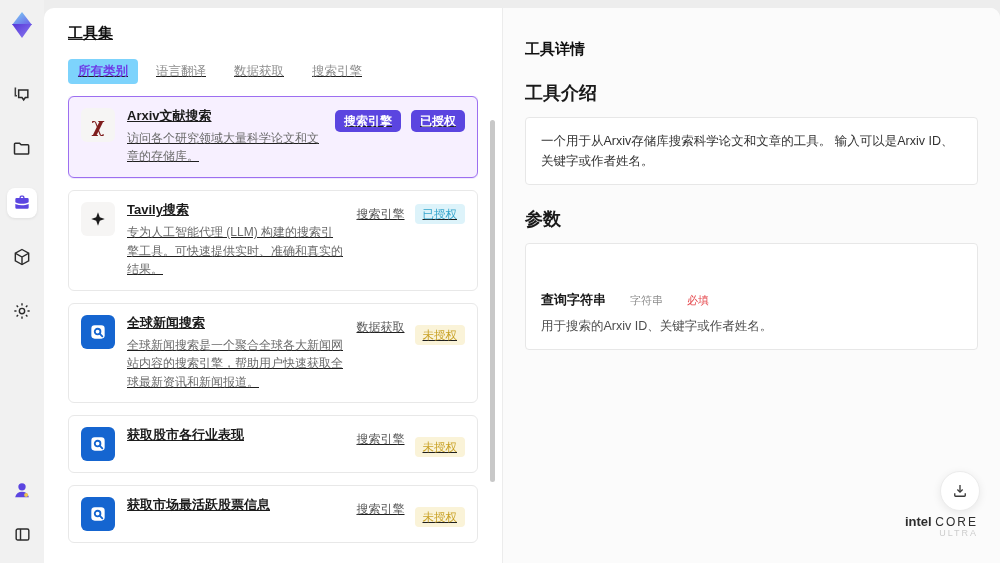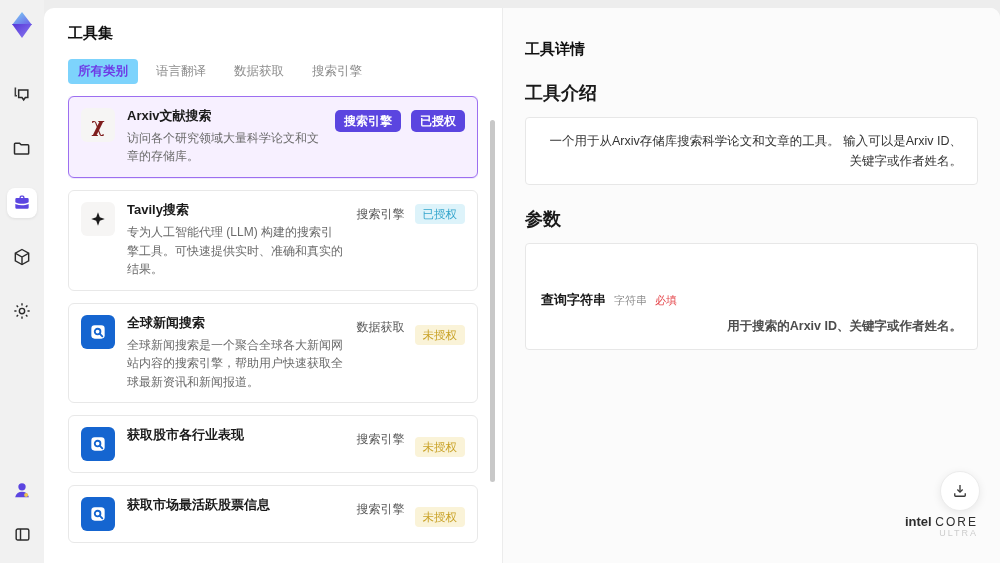--- a/index.html
+++ b/index.html
@@ -28,7 +28,7 @@
     background:#ffffff; border-radius:10px 10px 0 0; display:flex; overflow:hidden;
   }
   
-  .list-panel { width:458px; position:relative; padding:16px 24px 0 24px; }
+  .list-panel { width:458px; position:relative; padding:16px 24px 0 24px;text-decoration:underline; }
   .page-title { font-size:15px; font-weight:bold; color:#111; }
   .tabs { display:flex; align-items:center; gap:8px; margin-top:16px; }
   .tab {

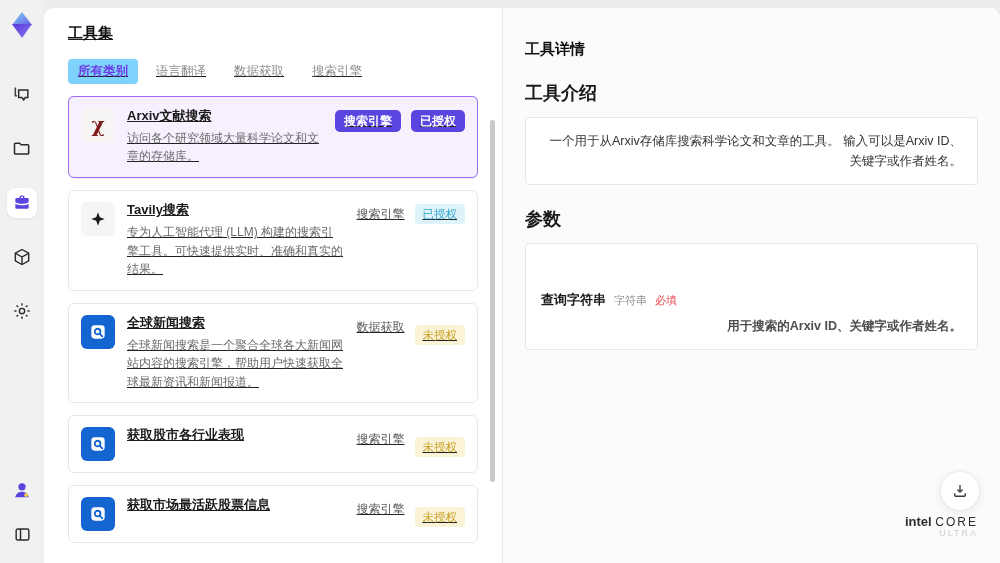--- a/index.html
+++ b/index.html
@@ -73,7 +73,6 @@
   .intro-box, .param-box {
     margin-top:12px; background:#ffffff; border:1px solid #e7e7e7; border-radius:4px;
     padding:13px 15px;
-    text-align:right;
   }
   .intro-text { font-size:12.5px; color:#333; line-height:1.6; }
   .param-head { display:flex; align-items:baseline; gap:8px; }

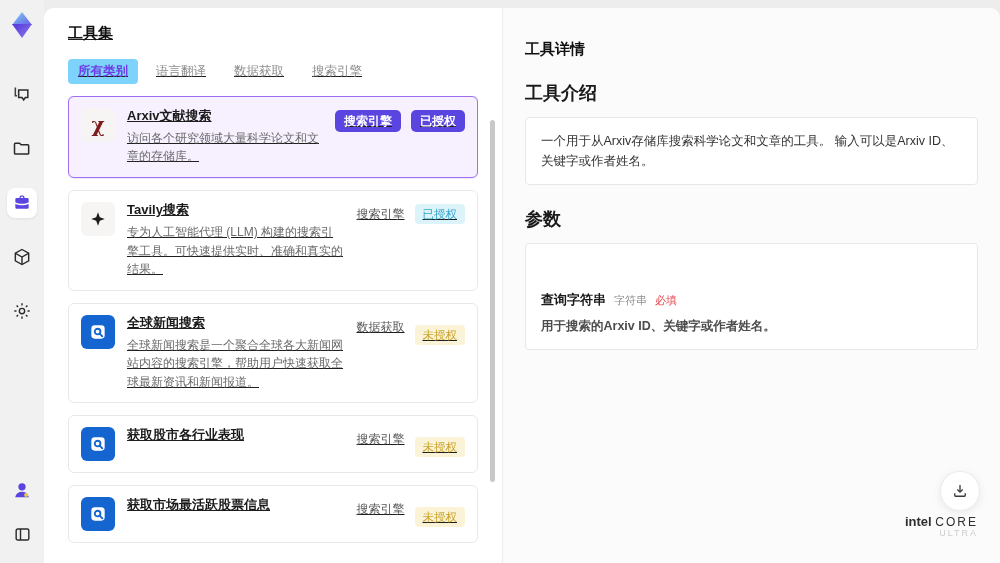--- a/index.html
+++ b/index.html
@@ -75,7 +75,7 @@
     padding:13px 15px;
   }
   .intro-text { font-size:12.5px; color:#333; line-height:1.6; }
-  .param-head { display:flex; align-items:baseline; gap:8px; }
+  .param-head { display:flex; align-items:baseline; gap:24px; }
   .param-name { font-size:13px; font-weight:bold; color:#1a1a1a; }
   .param-type { font-size:11px; color:#8c8c8c;margin-top:36px; }
   .param-required { font-size:11px; color:#e5484d; }

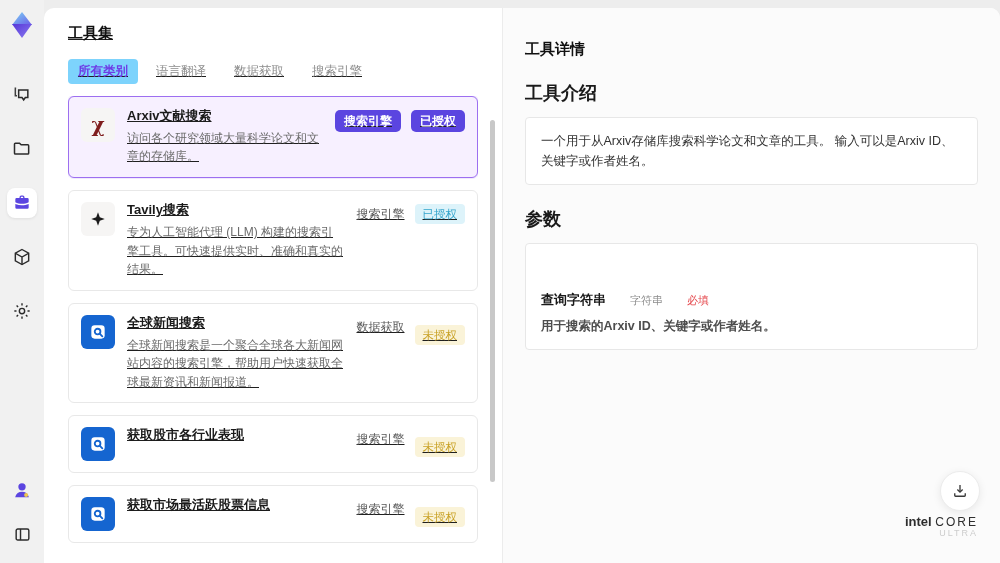--- a/index.html
+++ b/index.html
@@ -79,7 +79,7 @@
   .param-name { font-size:13px; font-weight:bold; color:#1a1a1a; }
   .param-type { font-size:11px; color:#8c8c8c;margin-top:36px; }
   .param-required { font-size:11px; color:#e5484d; }
-  .param-desc { font-size:12.5px; color:#4d4d4d; margin-top:8px; line-height:1.5;font-weight:bold; }
+  .param-desc { font-size:12.5px; color:#4d4d4d; margin-top:8px; line-height:1.5; }
   
   .fab {
     position:absolute; right:20px; bottom:52px; width:40px; height:40px; border-radius:50%;

